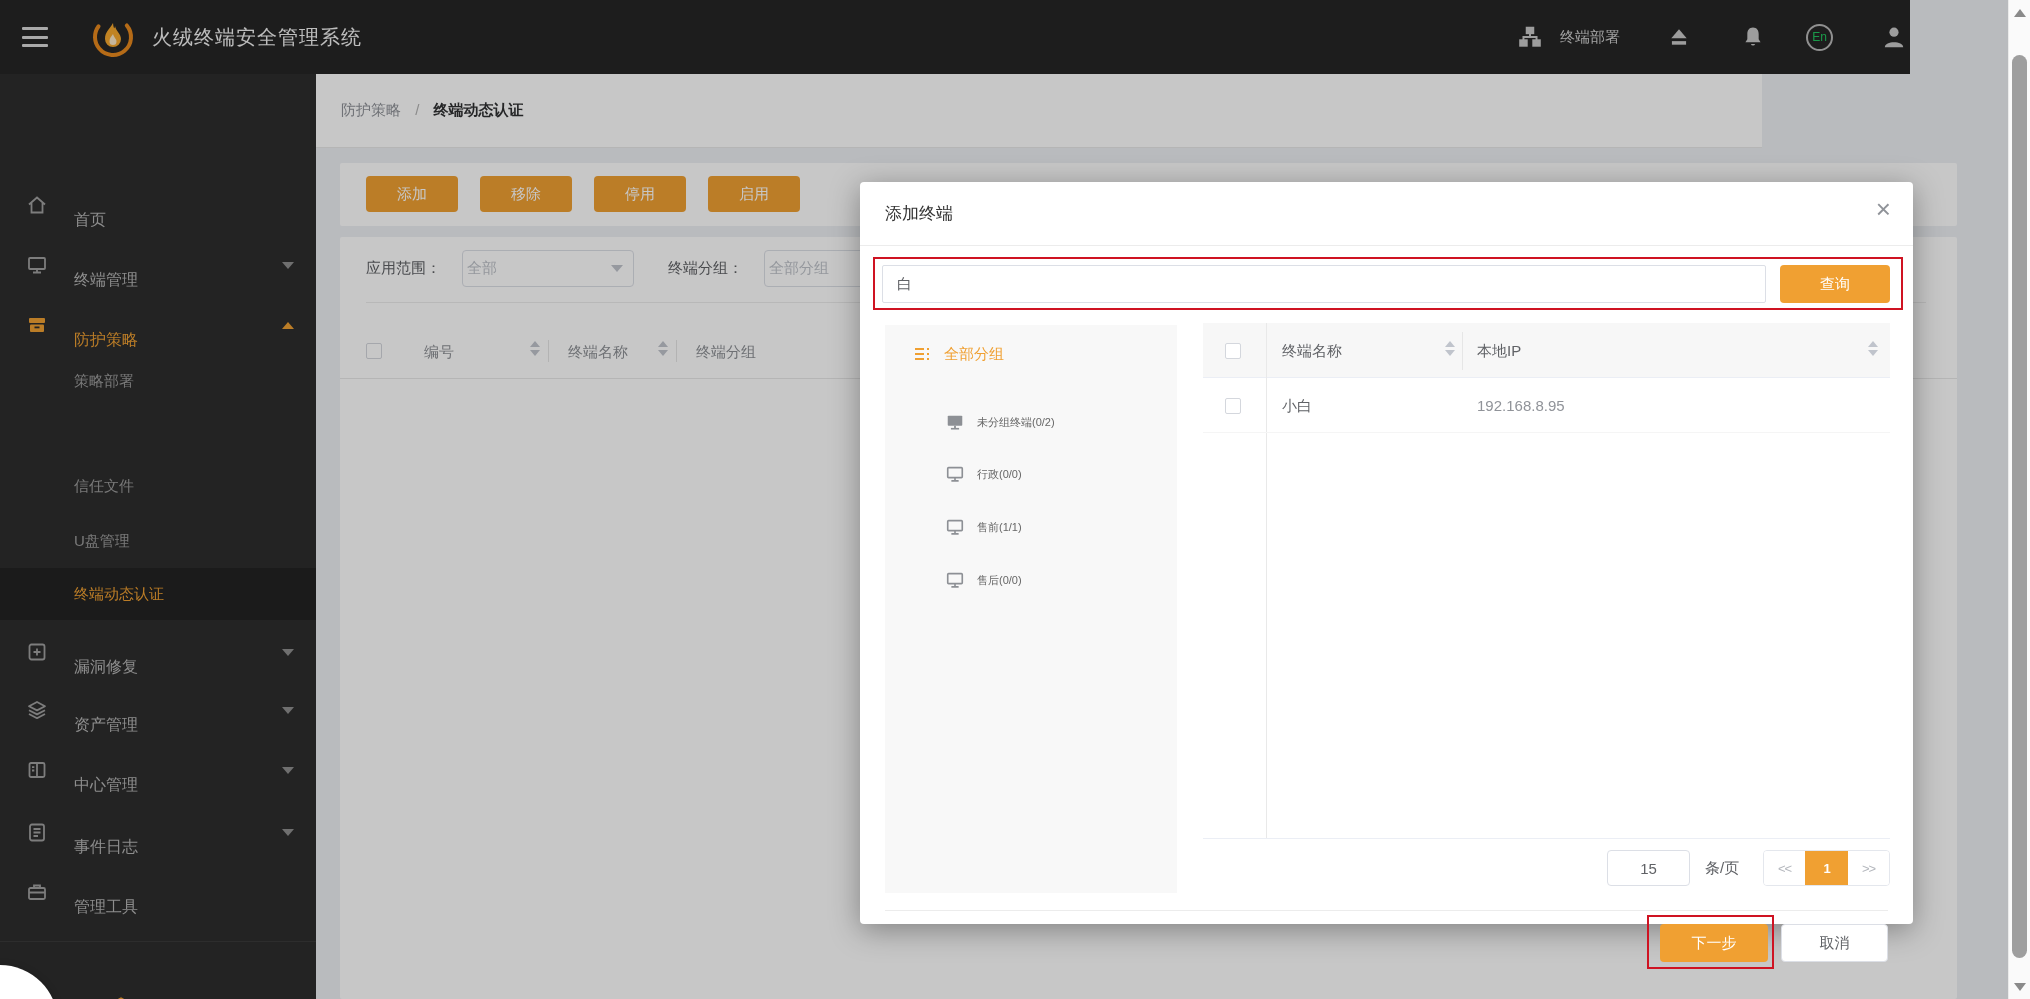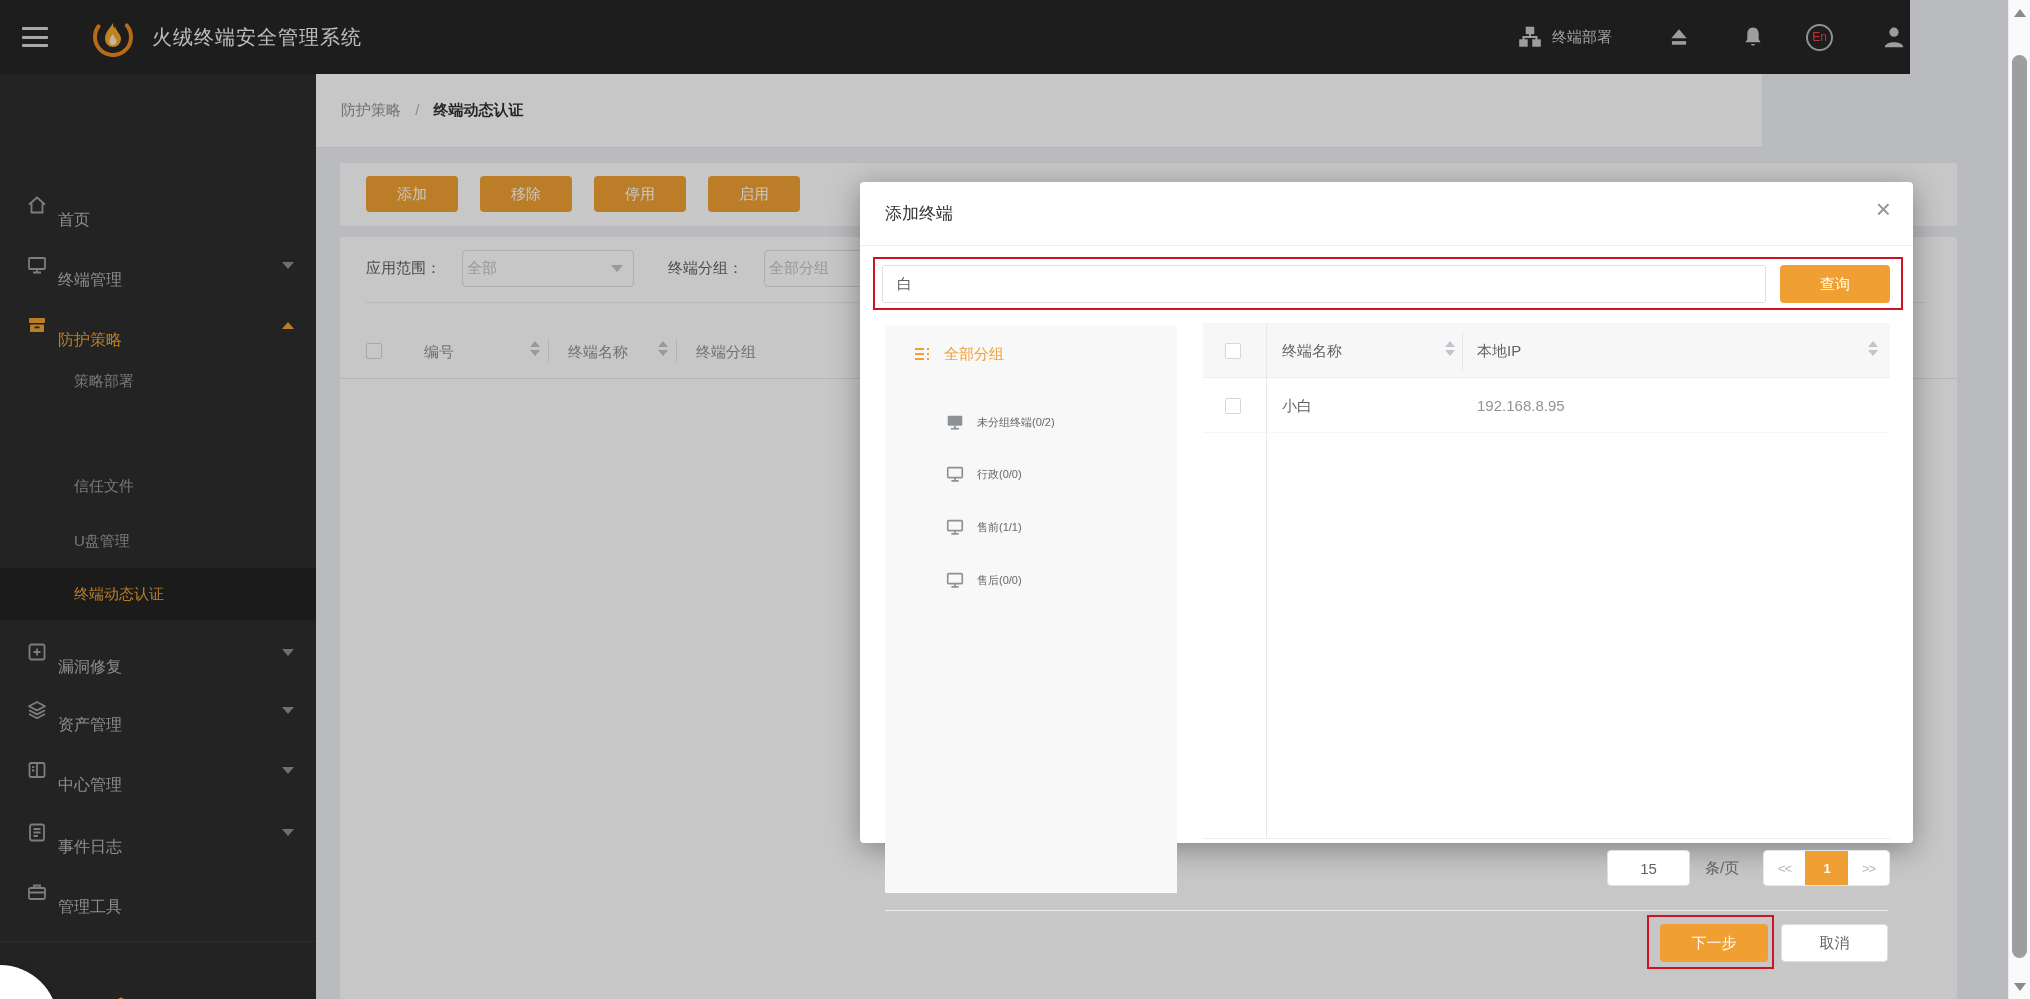--- a/index.html
+++ b/index.html
@@ -14,7 +14,7 @@
   .logo-badge{left:92px;top:16px;width:42px;height:42px;}
   .app-title{left:152px;top:0;height:74px;display:flex;align-items:center;color:#f2f2f2;font-size:20px;letter-spacing:1px;}
   .tb-icon{top:0;height:74px;display:flex;align-items:center;color:#c9c9c9;cursor:pointer;}
-  .tb-label{color:#cfcfcf;font-size:15px;margin-left:10px;}
+  .tb-label{color:#cfcfcf;font-size:15px;margin-left:18px;}
   .en-circle{width:27px;height:27px;border:2px solid #b9b9b9;border-radius:50%;color:#ef4444;font-size:12px;display:flex;align-items:center;justify-content:center;}
 
   

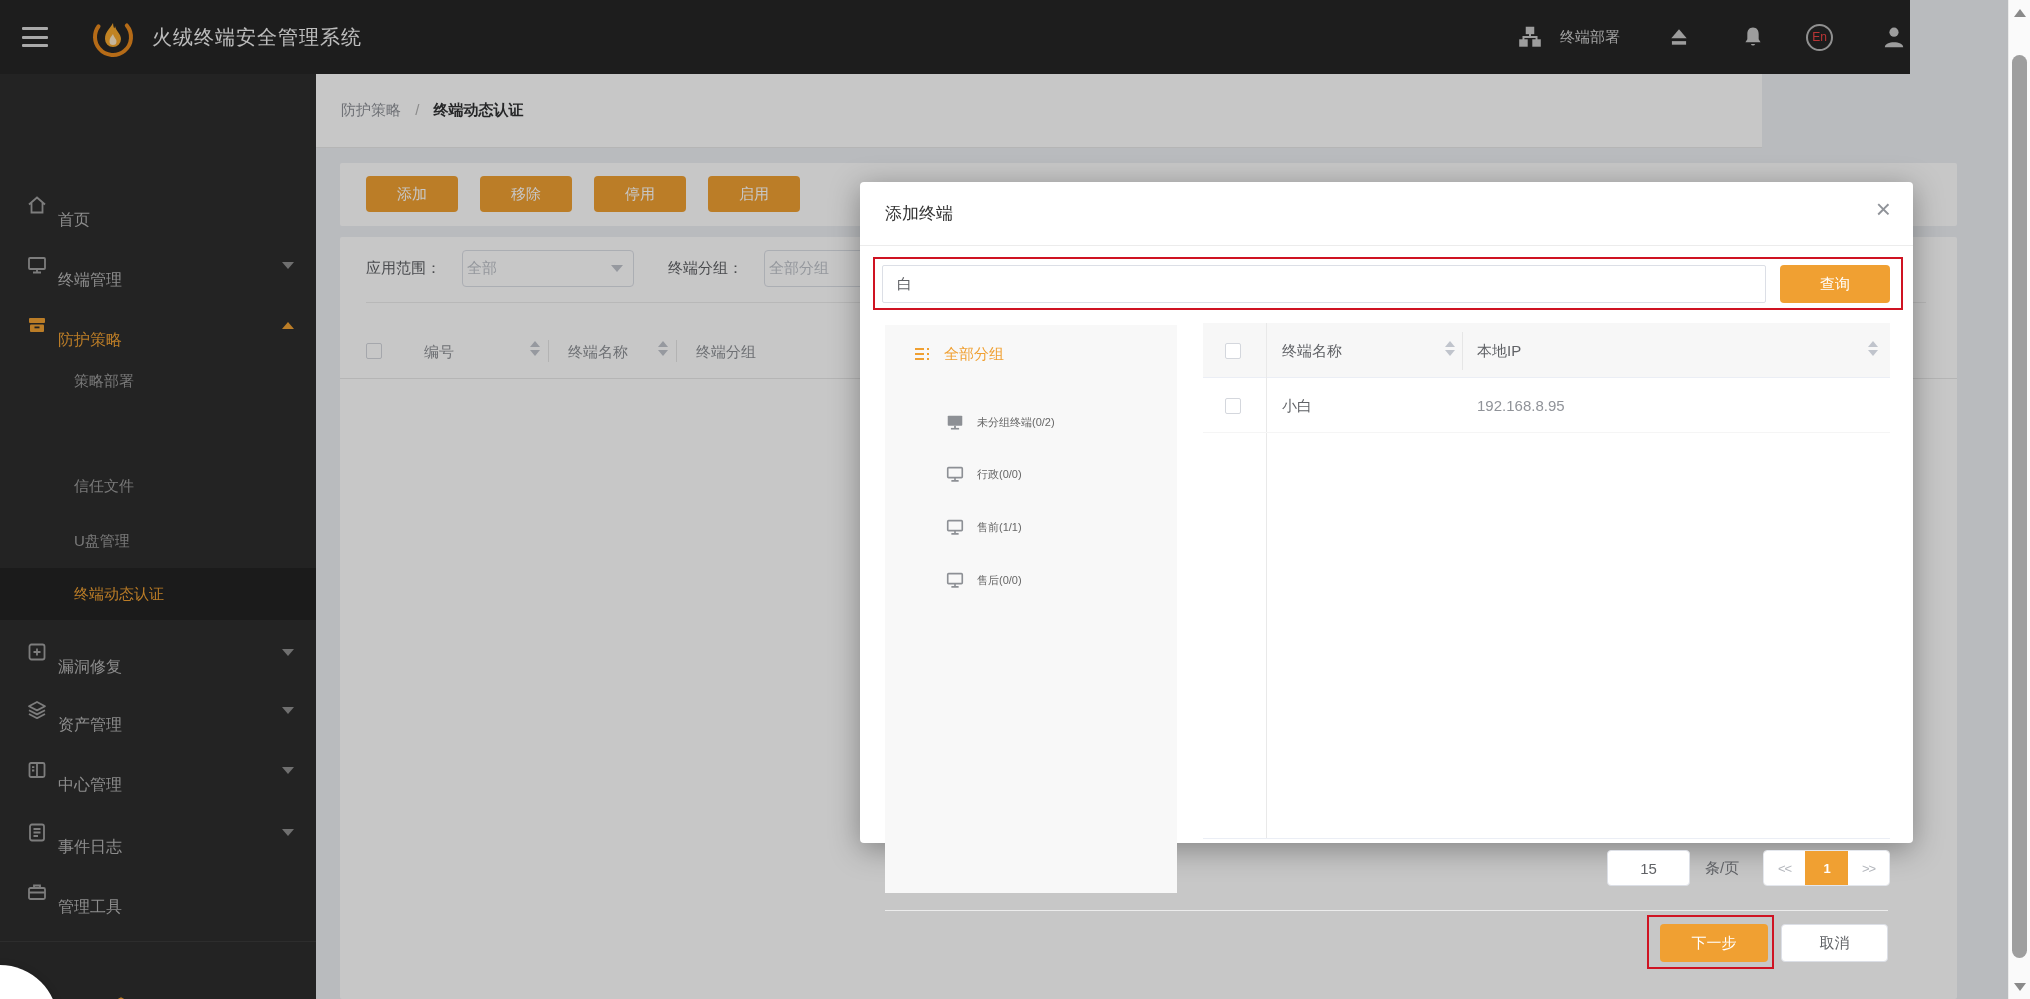--- a/index.html
+++ b/index.html
@@ -15,7 +15,7 @@
   .app-title{left:152px;top:0;height:74px;display:flex;align-items:center;color:#f2f2f2;font-size:20px;letter-spacing:1px;}
   .tb-icon{top:0;height:74px;display:flex;align-items:center;color:#c9c9c9;cursor:pointer;}
   .tb-label{color:#cfcfcf;font-size:15px;margin-left:18px;}
-  .en-circle{width:27px;height:27px;border:2px solid #b9b9b9;border-radius:50%;color:#ef4444;font-size:12px;display:flex;align-items:center;justify-content:center;}
+  .en-circle{width:27px;height:27px;border:2px solid #b9b9b9;border-radius:50%;color:#22c55e;font-size:12px;display:flex;align-items:center;justify-content:center;}
 
   
   .sidebar{left:0;top:74px;width:316px;height:925px;background:#2e2e2e;z-index:10;}

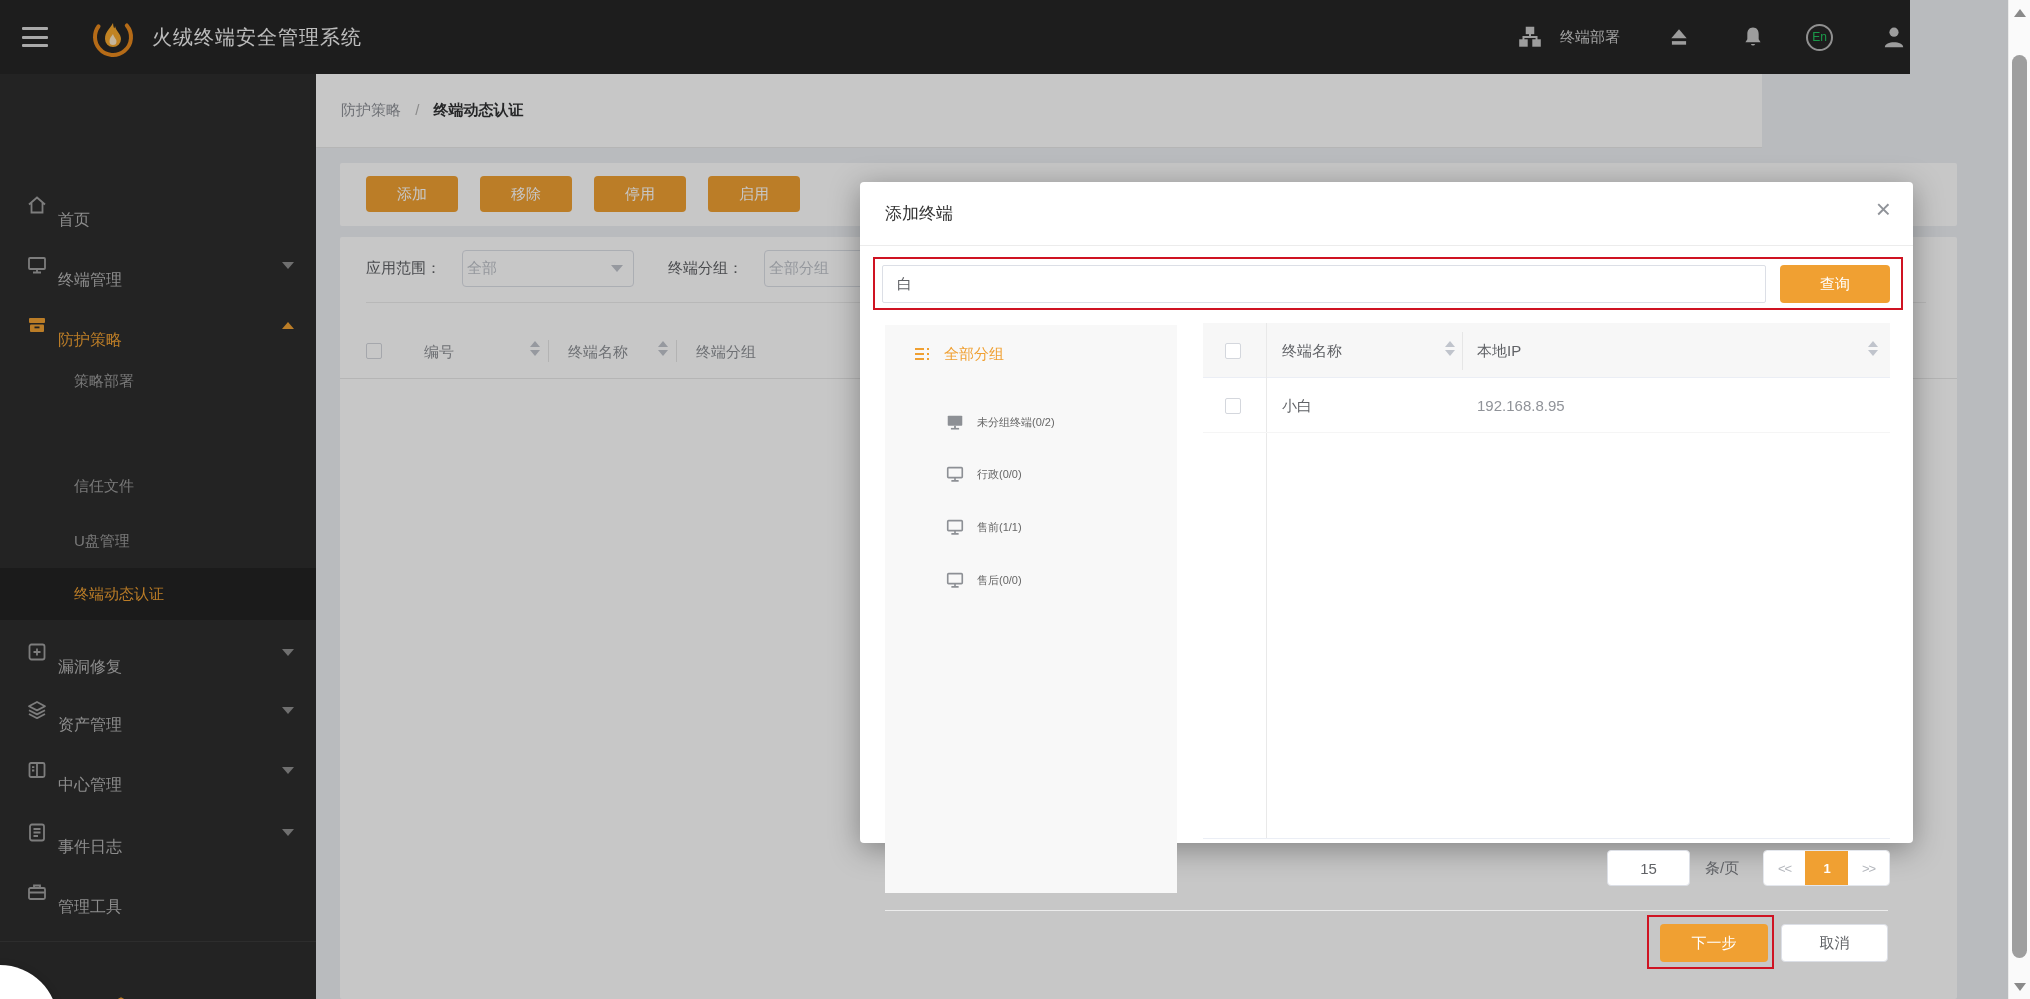--- a/index.html
+++ b/index.html
@@ -21,7 +21,7 @@
   .sidebar{left:0;top:74px;width:316px;height:925px;background:#2e2e2e;z-index:10;}
   .side-item{position:absolute;left:0;width:316px;height:58px;display:flex;align-items:center;cursor:pointer;color:#b5b5b5;font-size:16px;}
   .side-item .s-icon{position:absolute;left:26px;width:22px;height:22px;color:#a0a0a0;}
-  .side-item .s-label{position:absolute;left:58px;margin-top:31px;}
+  .side-item .s-label{position:absolute;left:74px;margin-top:31px;}
   .side-item.orange, .side-item.orange .s-icon{color:#f0a032;}
   .chev{position:absolute;left:282px;width:0;height:0;border-left:6px solid transparent;border-right:6px solid transparent;}
   .chev.down{border-top:7px solid #8f8f8f;}

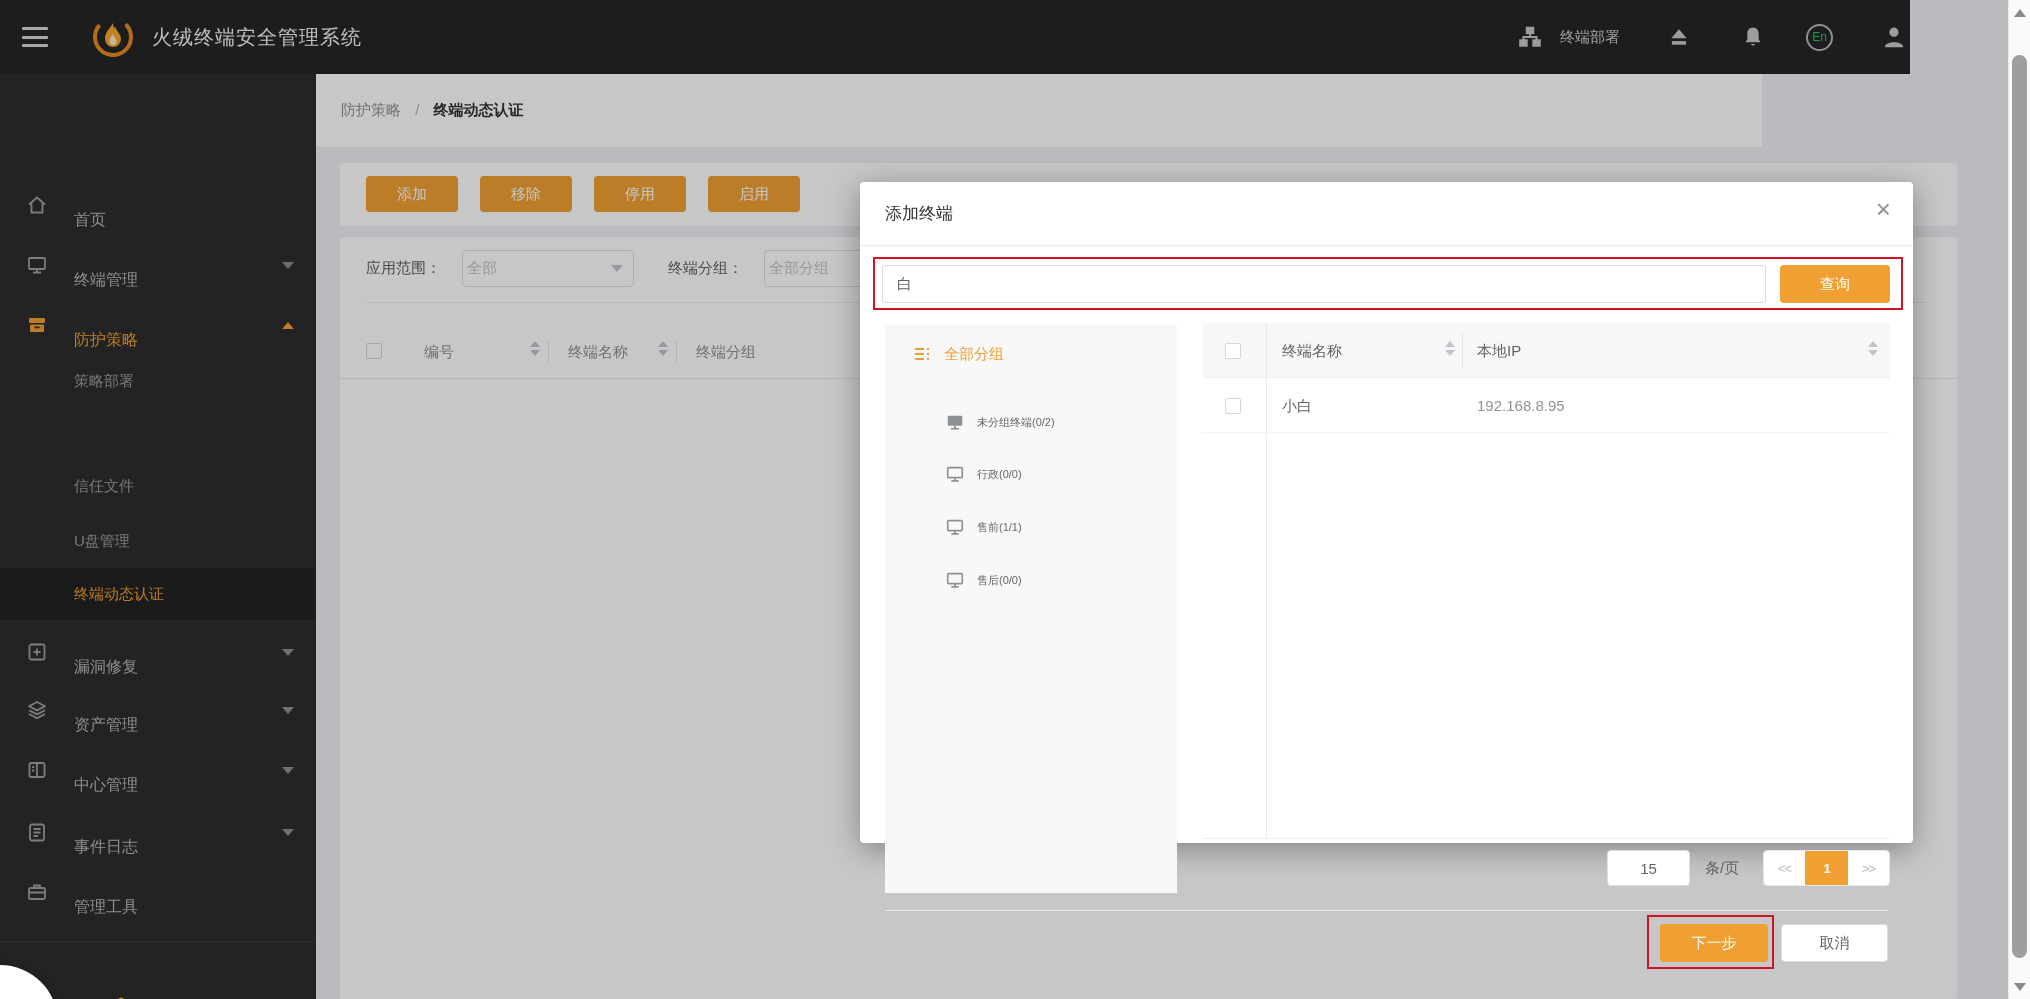--- a/index.html
+++ b/index.html
@@ -58,7 +58,7 @@
 
   
   .overlay{left:0;top:0;width:2030px;height:999px;background:rgba(0,0,0,0.22);z-index:50;}
-  .modal{left:860px;top:182px;width:1053px;height:661px;background:#fff;border-radius:4px;box-shadow:0 6px 30px rgba(0,0,0,.35);z-index:100;}
+  .modal{left:860px;top:182px;width:1053px;height:742px;background:#fff;border-radius:4px;box-shadow:0 6px 30px rgba(0,0,0,.35);z-index:100;}
   .modal .m-title{position:absolute;left:25px;top:0;height:63px;display:flex;align-items:center;font-size:17px;color:#333;}
   .modal .m-close{position:absolute;right:22px;top:14px;font-size:26px;color:#909399;cursor:pointer;line-height:1;}
   .modal .m-head-line{position:absolute;left:0;top:63px;width:1053px;border-top:1px solid #ececec;}

